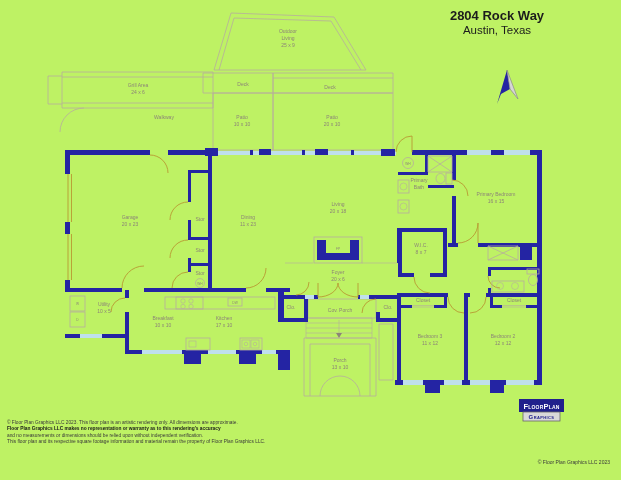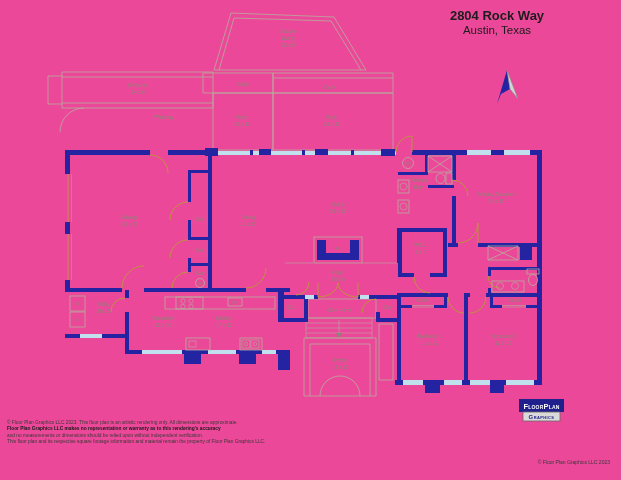--- a/index.html
+++ b/index.html
@@ -3,7 +3,7 @@
 <meta charset="utf-8">
 <style>
   html,body{margin:0;padding:0;background:#fff;}
-  .stage{position:relative;width:621px;height:480px;background:#ec4899;overflow:hidden;
+  .stage{position:relative;width:621px;height:480px;background:#bef264;overflow:hidden;
          font-family:"Liberation Sans",sans-serif;}
   svg{position:absolute;left:0;top:0;}
   text{font-family:"Liberation Sans",sans-serif;}

